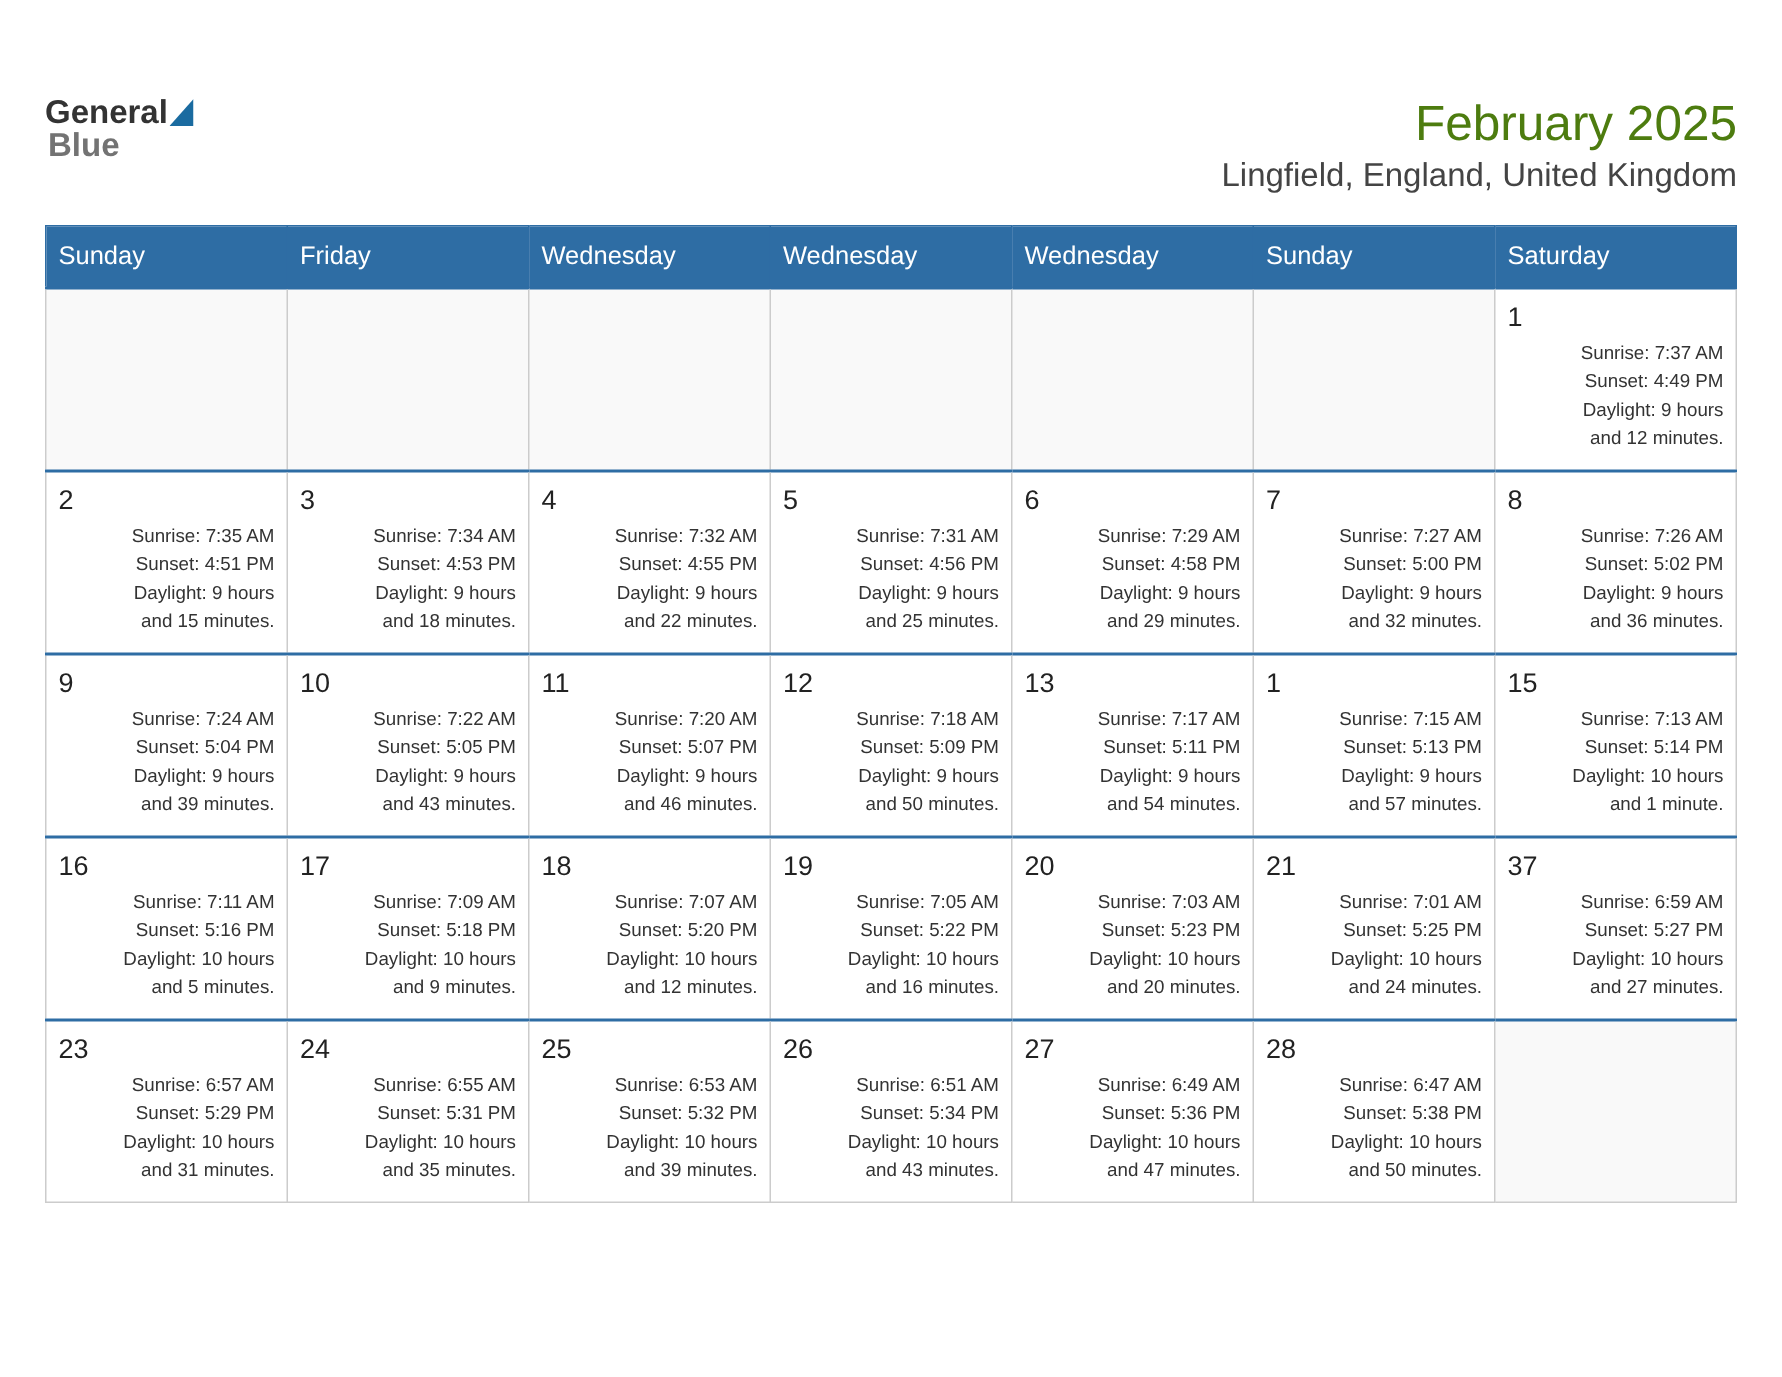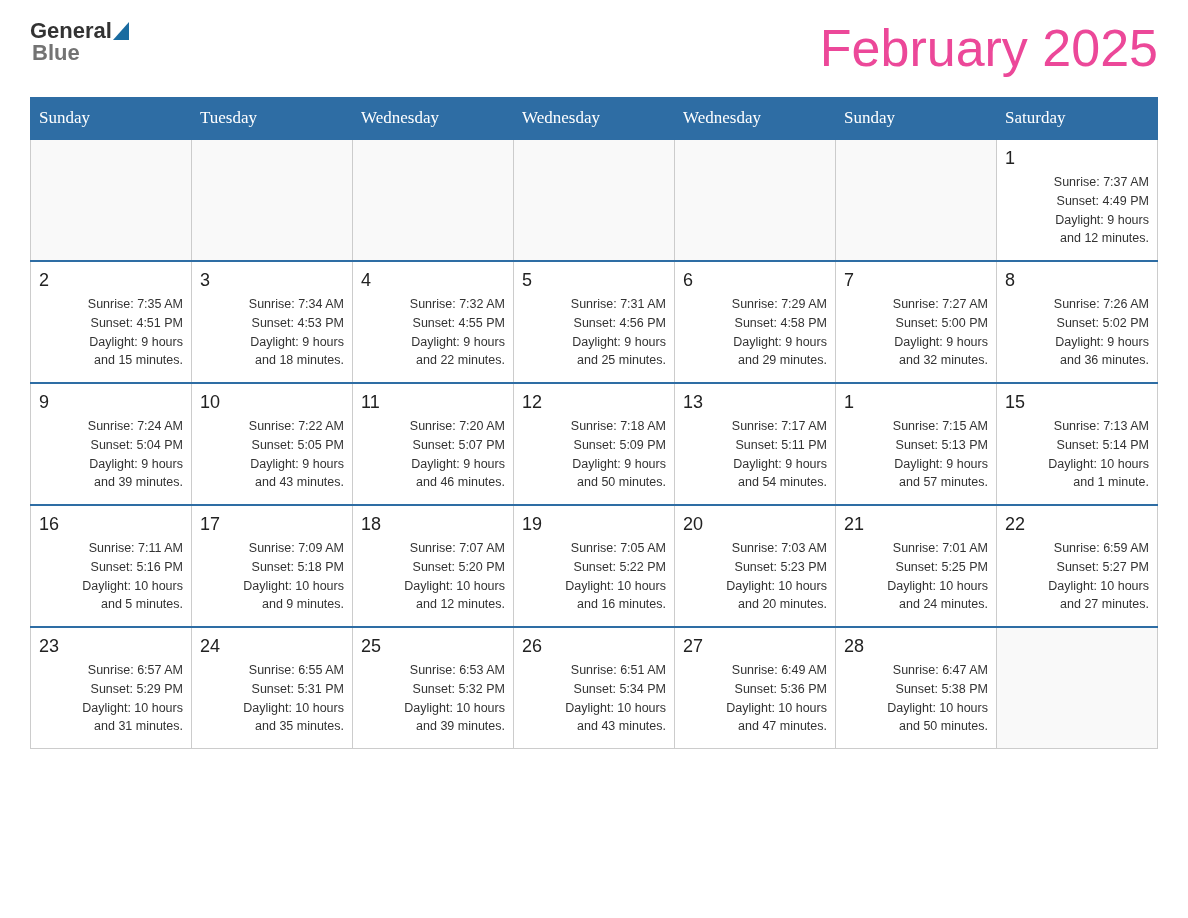--- a/index.html
+++ b/index.html
@@ -15,6 +15,7 @@
       justify-content: space-between;
       align-items: flex-start;
       margin-bottom: 20px;
+      margin-top: 44px;
     }
     .title-block {
       text-align: right;

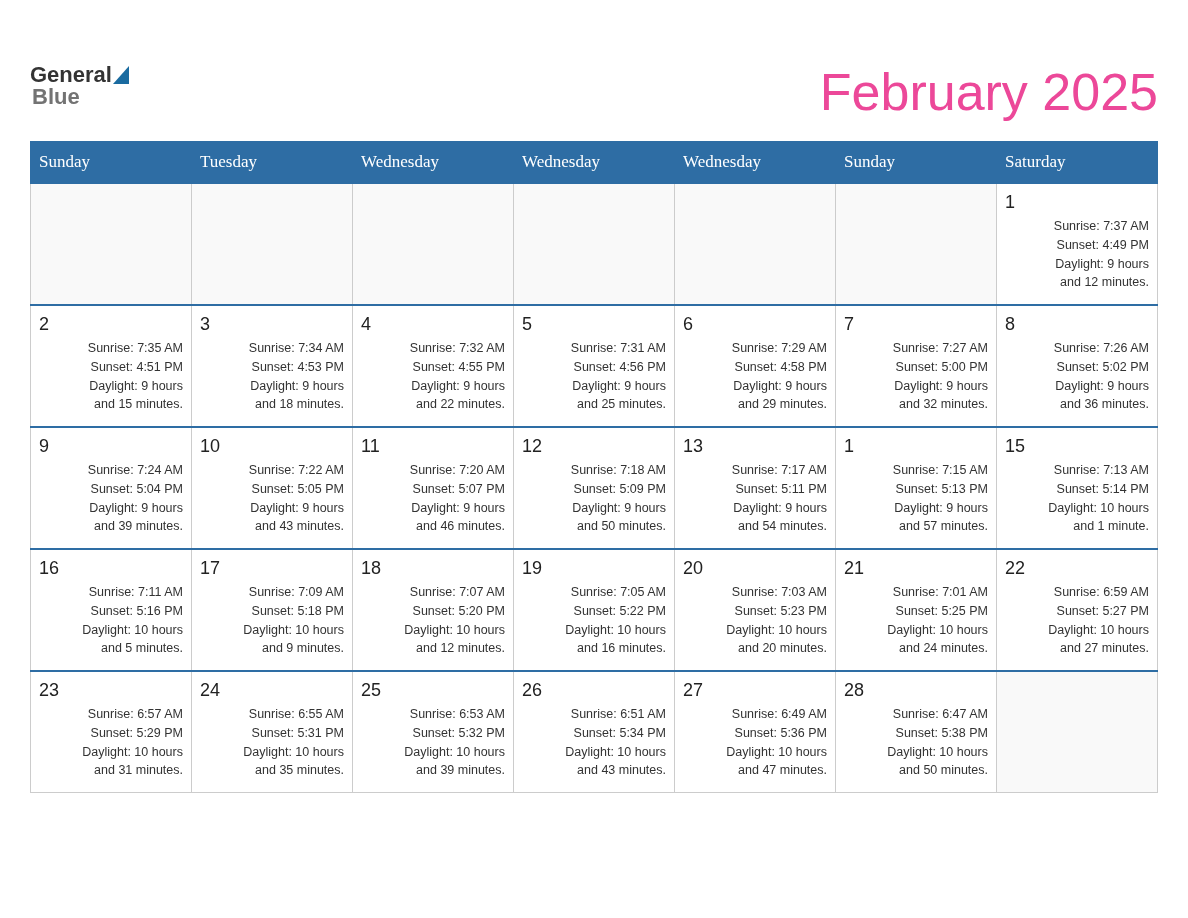--- a/index.html
+++ b/index.html
@@ -21,9 +21,9 @@
       text-align: right;
     }
     .month-title {
-      font-size: 52px;
+      font-size: 33px;
       font-weight: normal;
-      color: #ec4899;
+      color: #4d7c0f;
       line-height: 1.1;
     }
     .location-title {

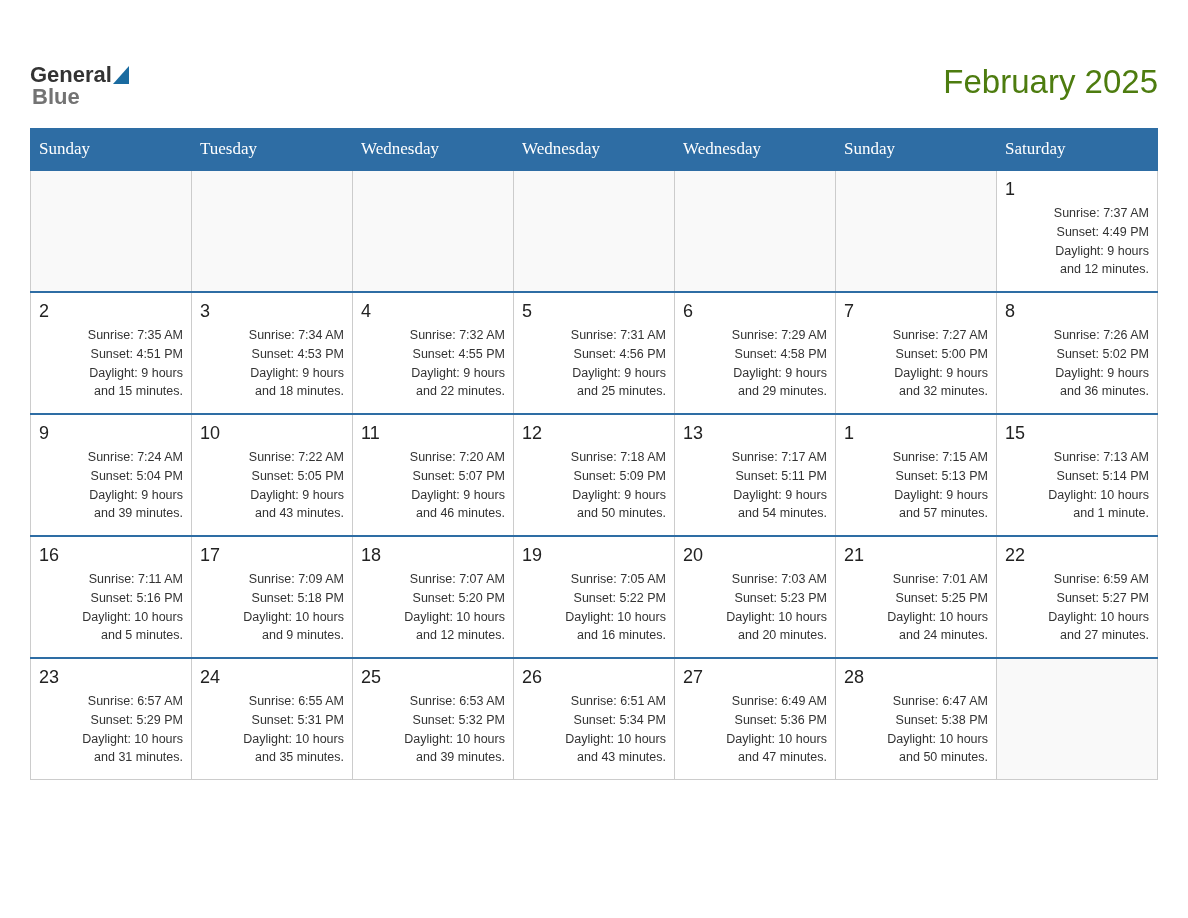--- a/index.html
+++ b/index.html
@@ -110,6 +110,7 @@
   </div>
   <div class="title-block">
     <div class="month-title">February 2025</div>
+    <div class="location-title">Lingfield, England, United Kingdom</div>
   </div>
 </div>
 

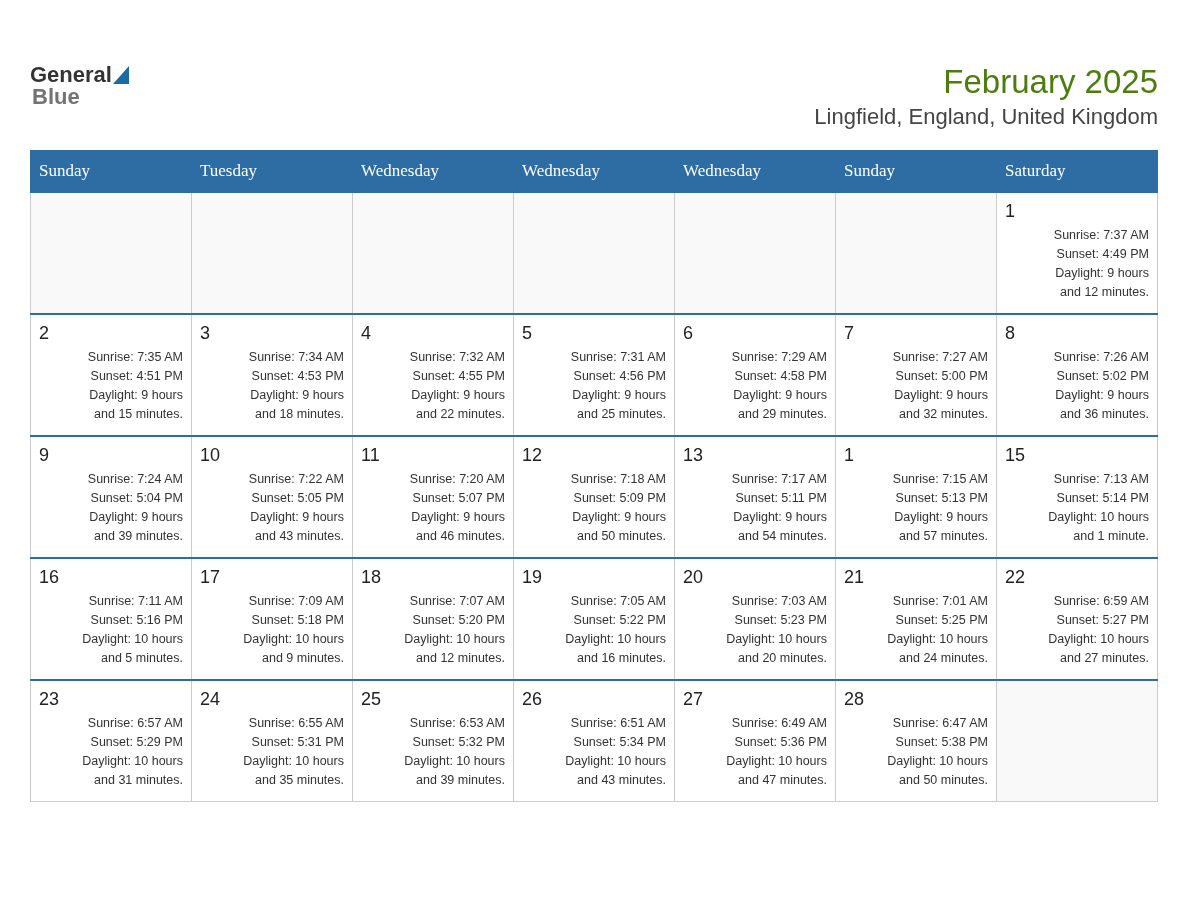--- a/index.html
+++ b/index.html
@@ -43,7 +43,6 @@
       padding: 10px 8px;
       text-align: left;
       border: 1px solid #2e6da4;
-      font-family: Liberation Serif, serif;
     }
     .calendar tbody tr td {
       vertical-align: top;

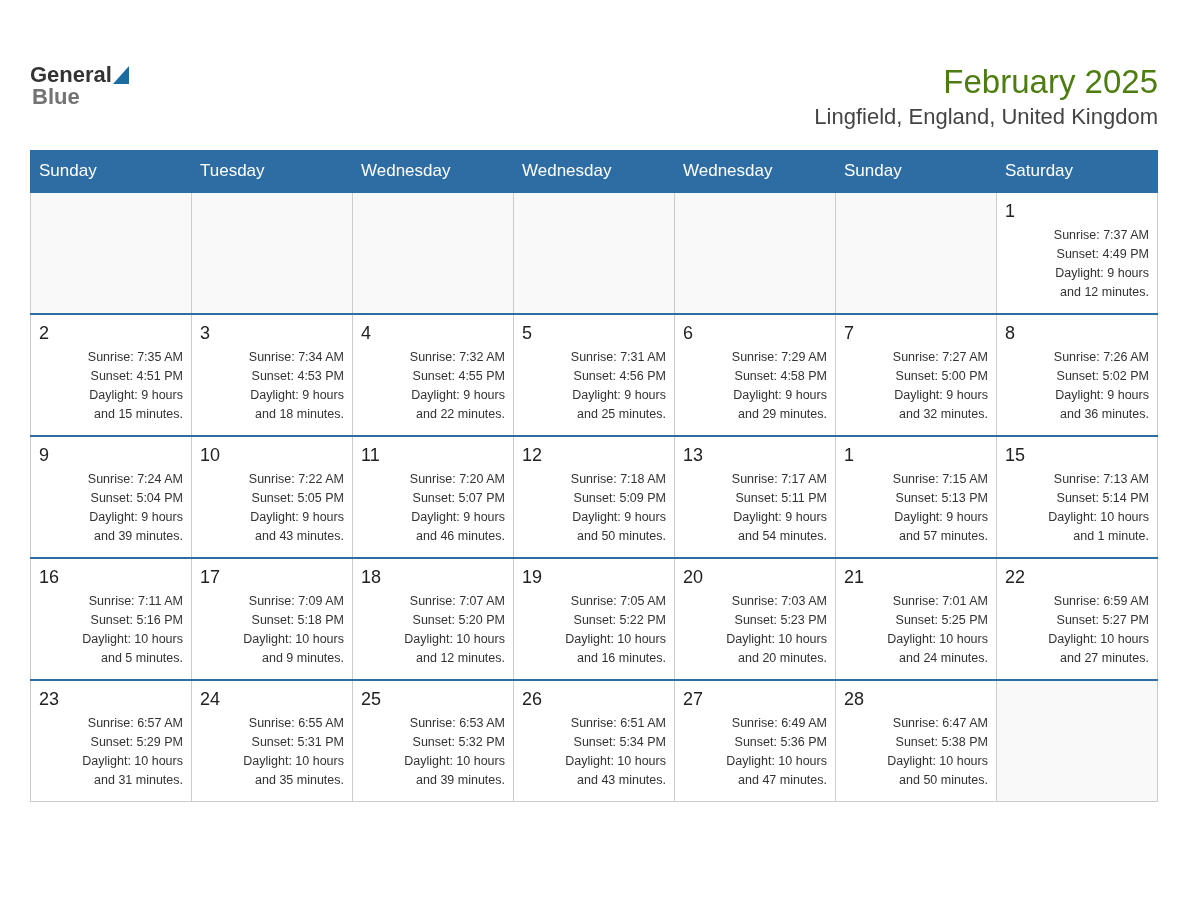--- a/index.html
+++ b/index.html
@@ -117,7 +117,7 @@
   <thead>
     <tr>
     <th>Sunday</th>
-        <th>Tuesday</th>
+        <th>Friday</th>
         <th>Wednesday</th>
         <th>Wednesday</th>
         <th>Wednesday</th>

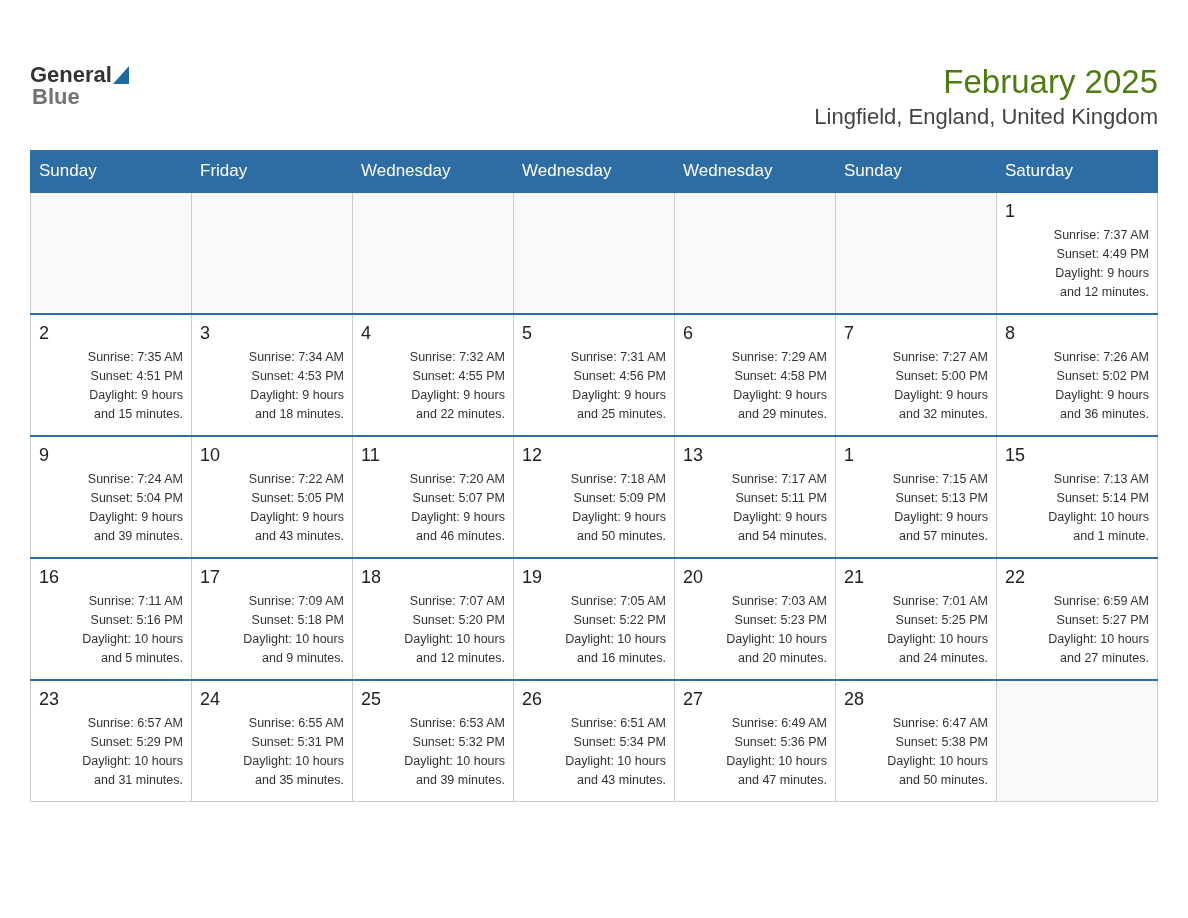--- a/index.html
+++ b/index.html
@@ -224,7 +224,7 @@
           <div class="day-info">Sunrise: 7:01 AM<br>Sunset: 5:25 PM<br>Daylight: 10 hours<br>and 24 minutes.</div>
         </td>
         <td>
-          <span class="day-number">22</span>
+          <span class="day-number">37</span>
           <div class="day-info">Sunrise: 6:59 AM<br>Sunset: 5:27 PM<br>Daylight: 10 hours<br>and 27 minutes.</div>
         </td>
       </tr>

